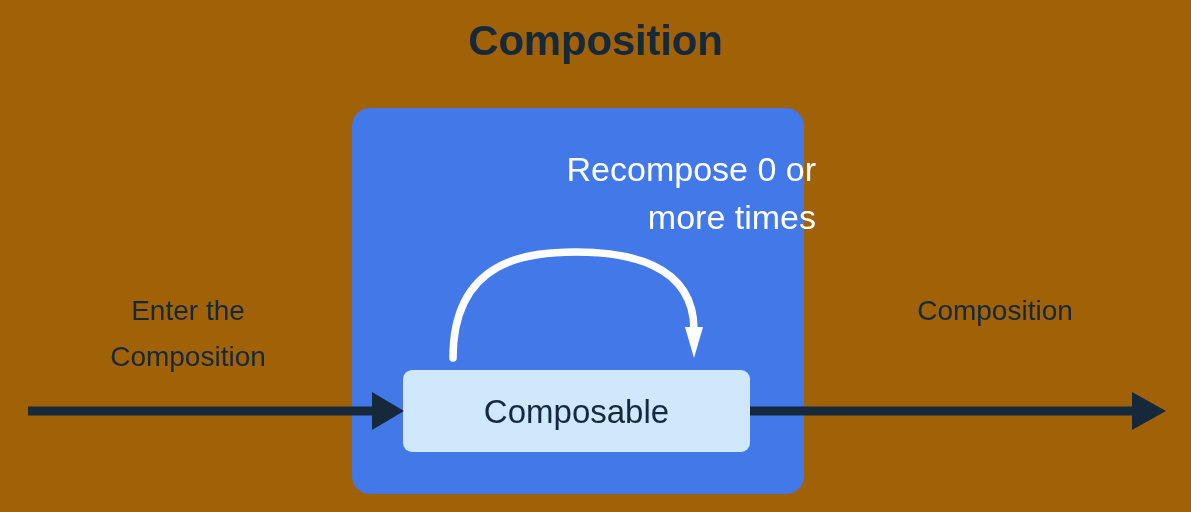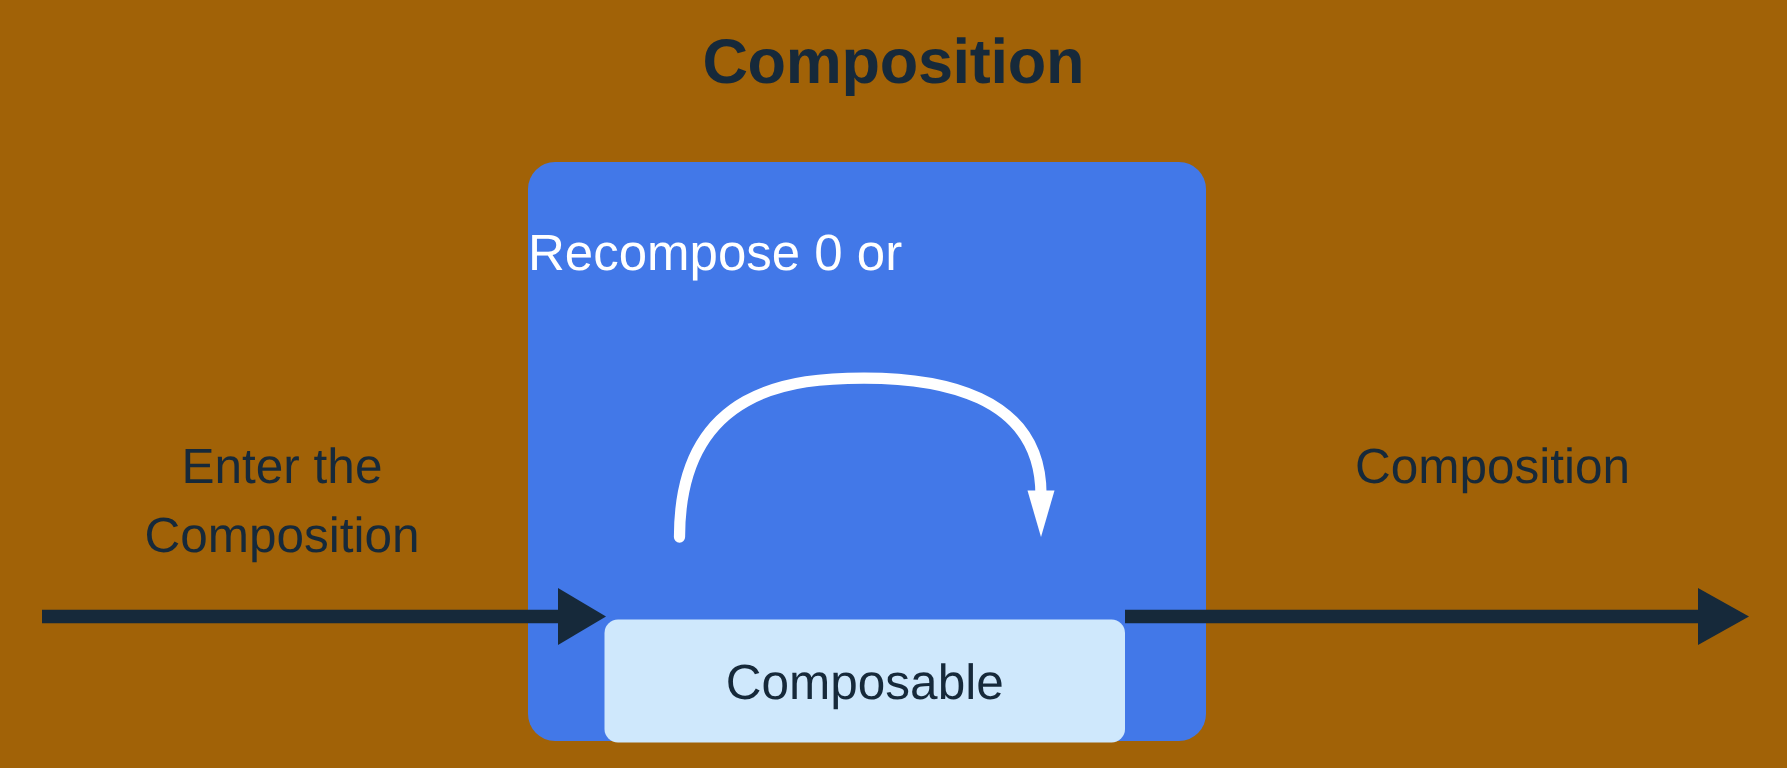--- a/index.html
+++ b/index.html
@@ -52,7 +52,7 @@
     left: 352px;
     top: 145px;
     width: 464px;
-    text-align: left;
+    text-align: right;
     font-size: 34px;
     line-height: 48px;
     color: #ffffff;

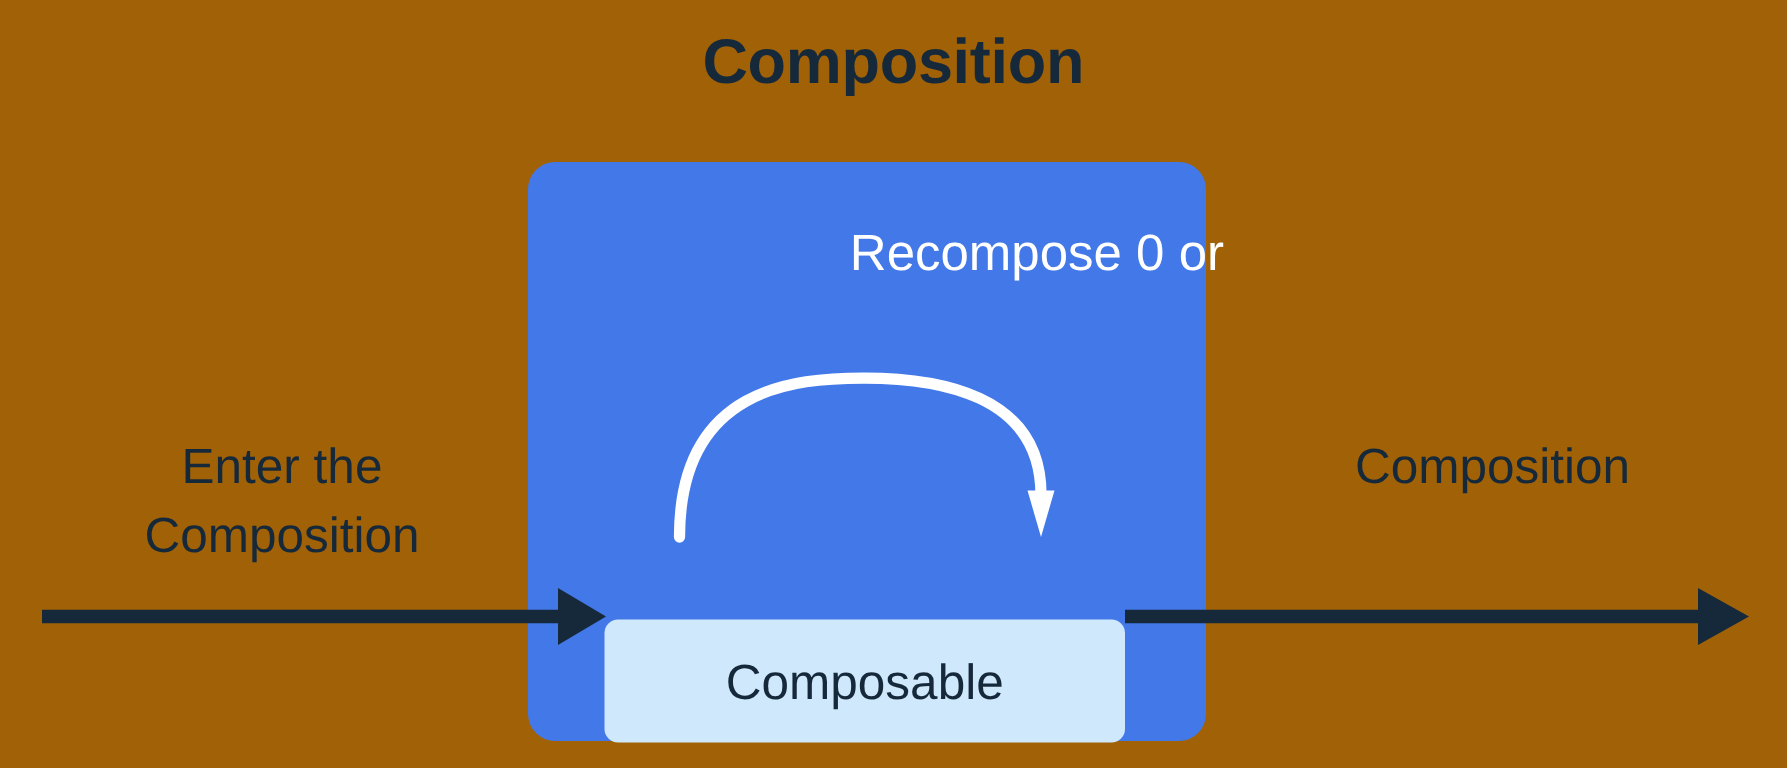--- a/index.html
+++ b/index.html
@@ -114,6 +114,7 @@
 
   <div class="recompose-caption">
     <span class="line">Recompose 0 or</span>
+    <span class="line">more times</span>
   </div>
 
   <svg class="svg-layer" viewBox="0 0 1191 512">

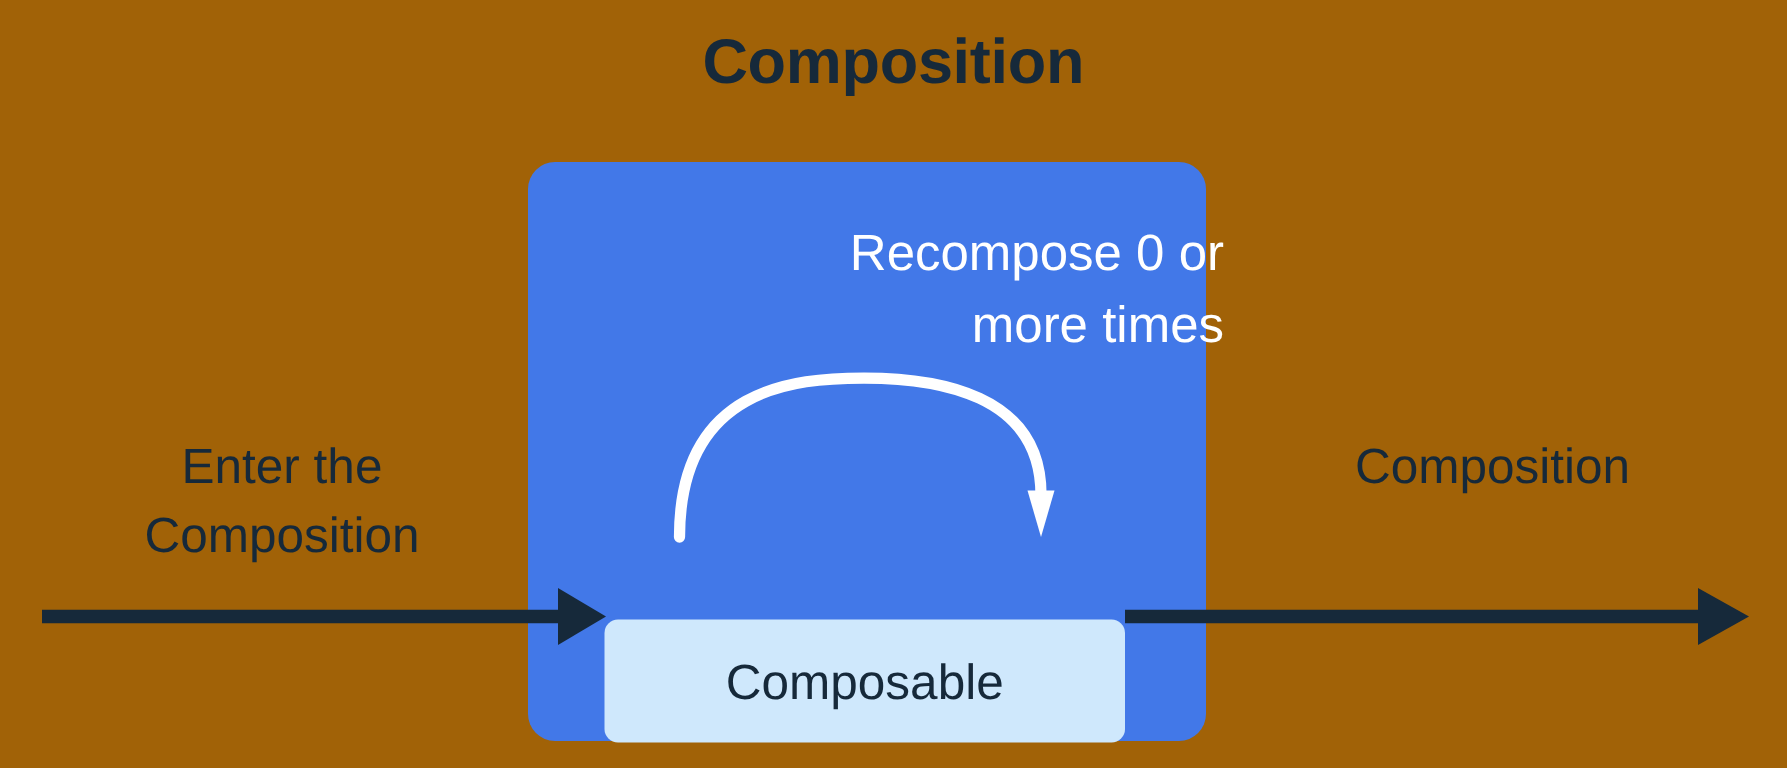--- a/index.html
+++ b/index.html
@@ -84,7 +84,7 @@
   .side-label {
     position: absolute;
     text-align: center;
-    font-size: 33px;
+    font-size: 28px;
     line-height: 46px;
     color: #16293A;
   }

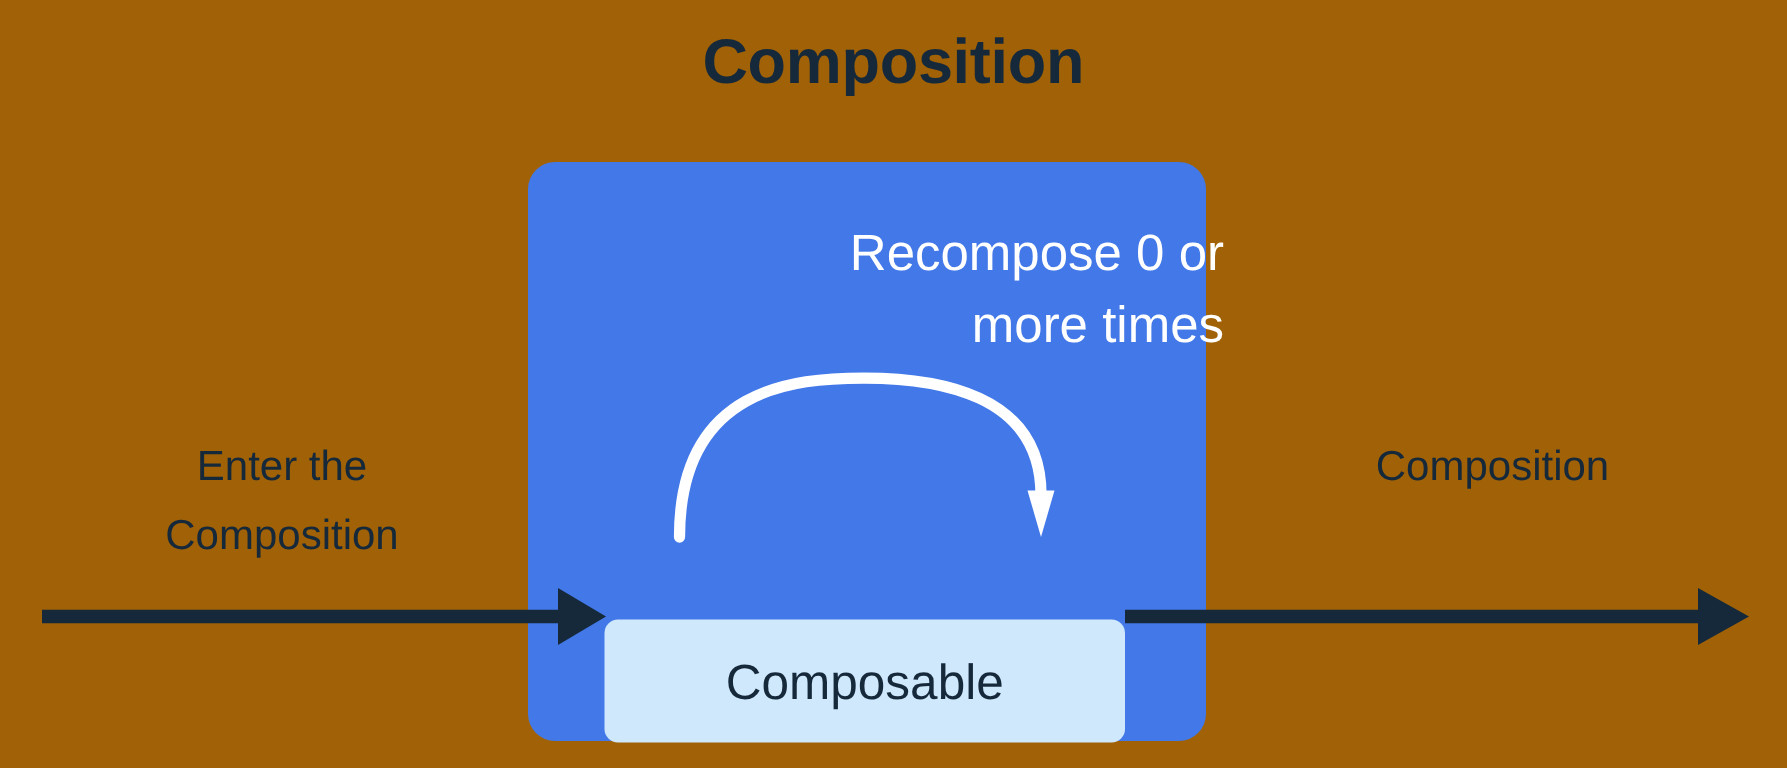--- a/index.html
+++ b/index.html
@@ -71,7 +71,6 @@
     display: flex;
     align-items: center;
     justify-content: center;
-    margin-top: 43px;
   }
   .composable-label {
     font-size: 33px;

